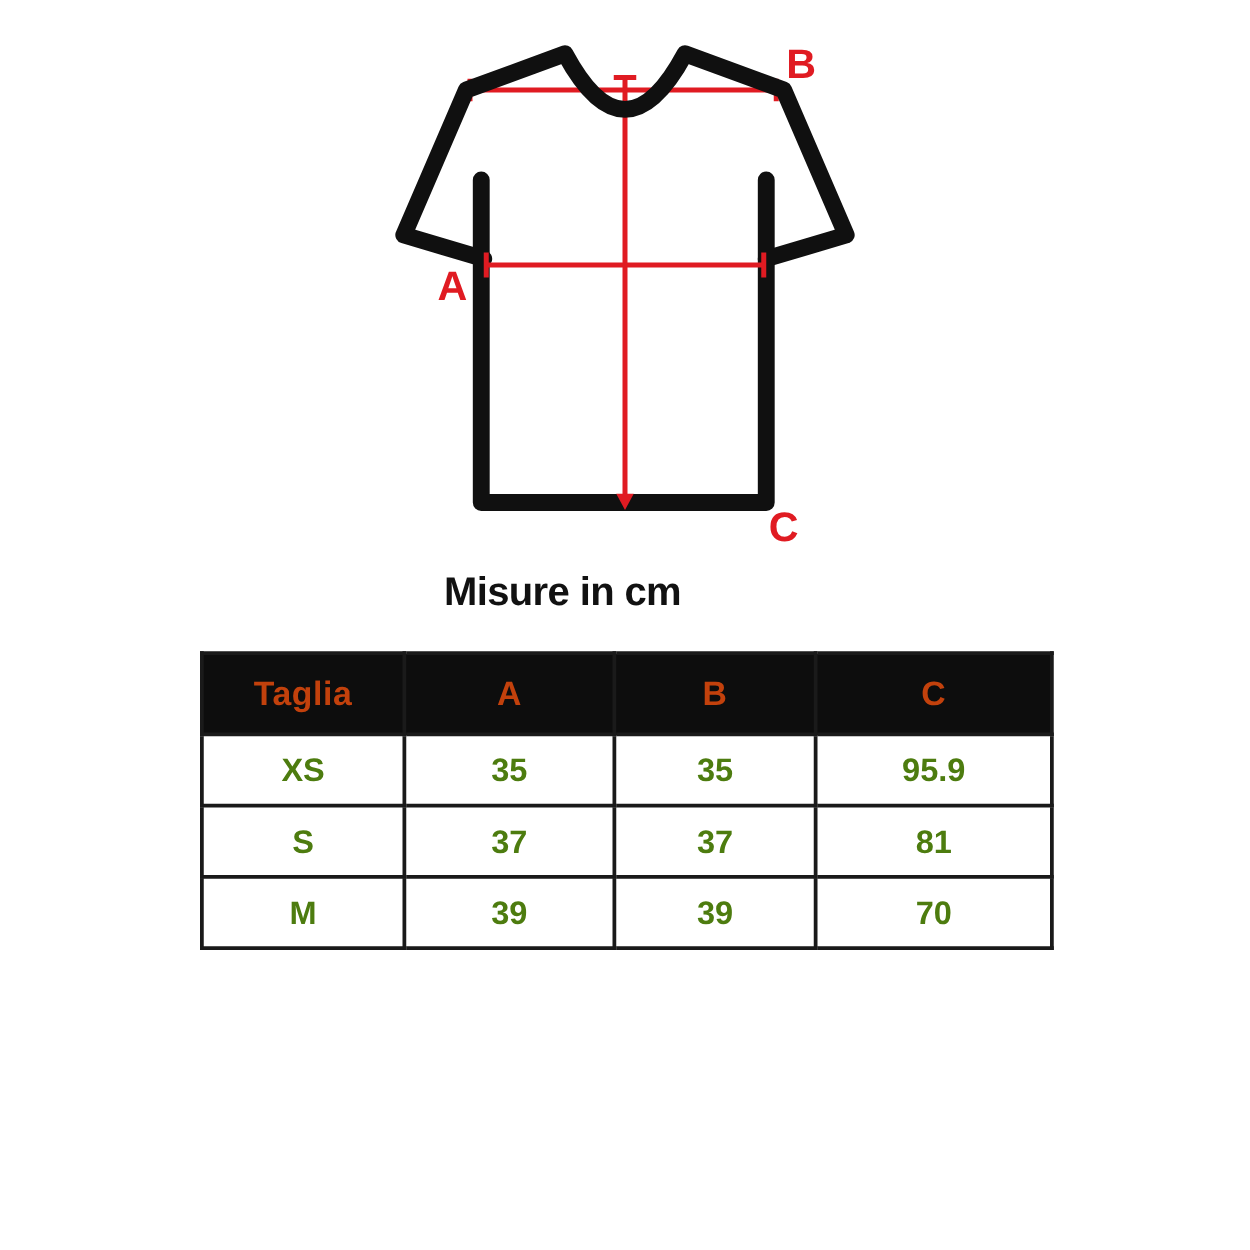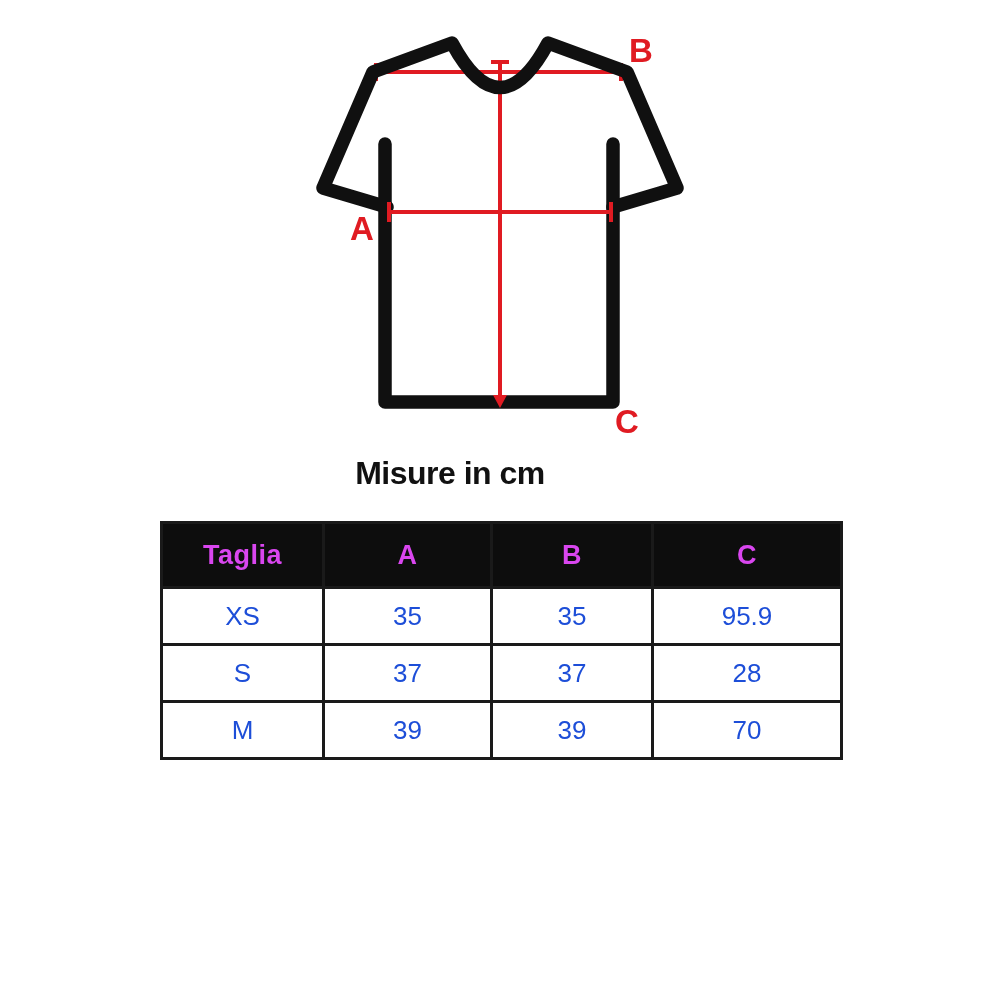--- a/index.html
+++ b/index.html
@@ -74,7 +74,7 @@
   }
   table.size-table thead th {
     background: #0d0d0d;
-    color: #d946ef;
+    color: #c2410c;
     height: 62px;
     font-size: 27px;
     font-weight: bold;

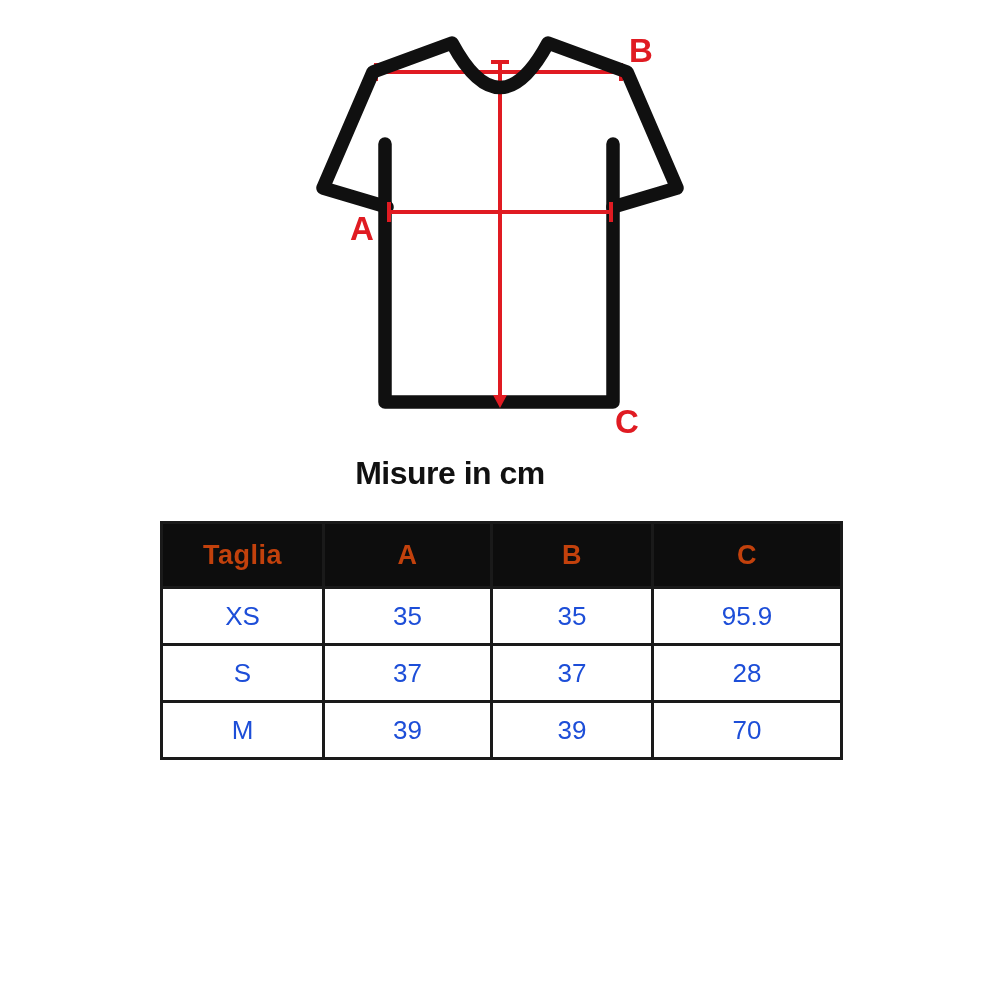--- a/index.html
+++ b/index.html
@@ -82,10 +82,10 @@
   }
   table.size-table tbody td {
     background: #ffffff;
-    color: #1d4ed8;
+    color: #4d7c0f;
     height: 54px;
     font-size: 26px;
-    font-weight: normal;
+    font-weight: bold;
   }
 </style>
 </head>

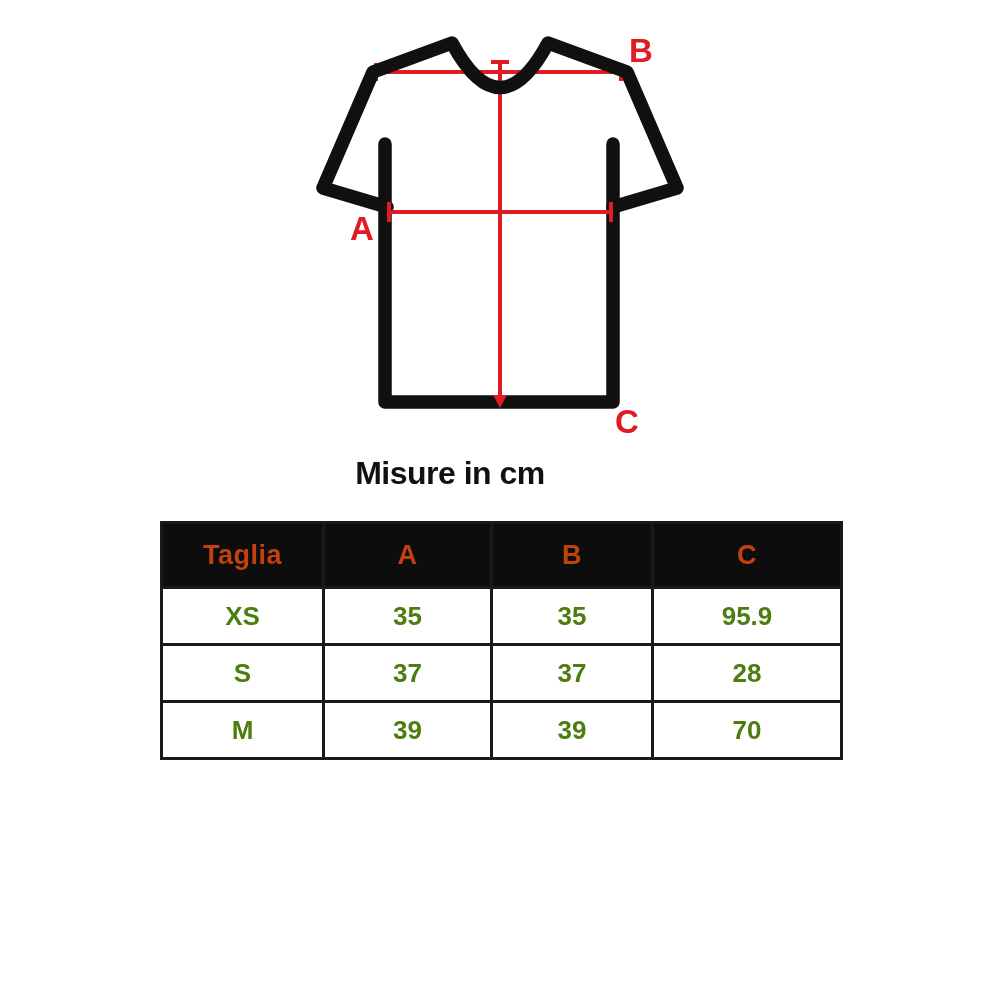--- a/index.html
+++ b/index.html
@@ -148,7 +148,7 @@
         <td>S</td>
         <td>37</td>
         <td>37</td>
-        <td>28</td>
+        <td>81</td>
       </tr>
       <tr>
         <td>M</td>

